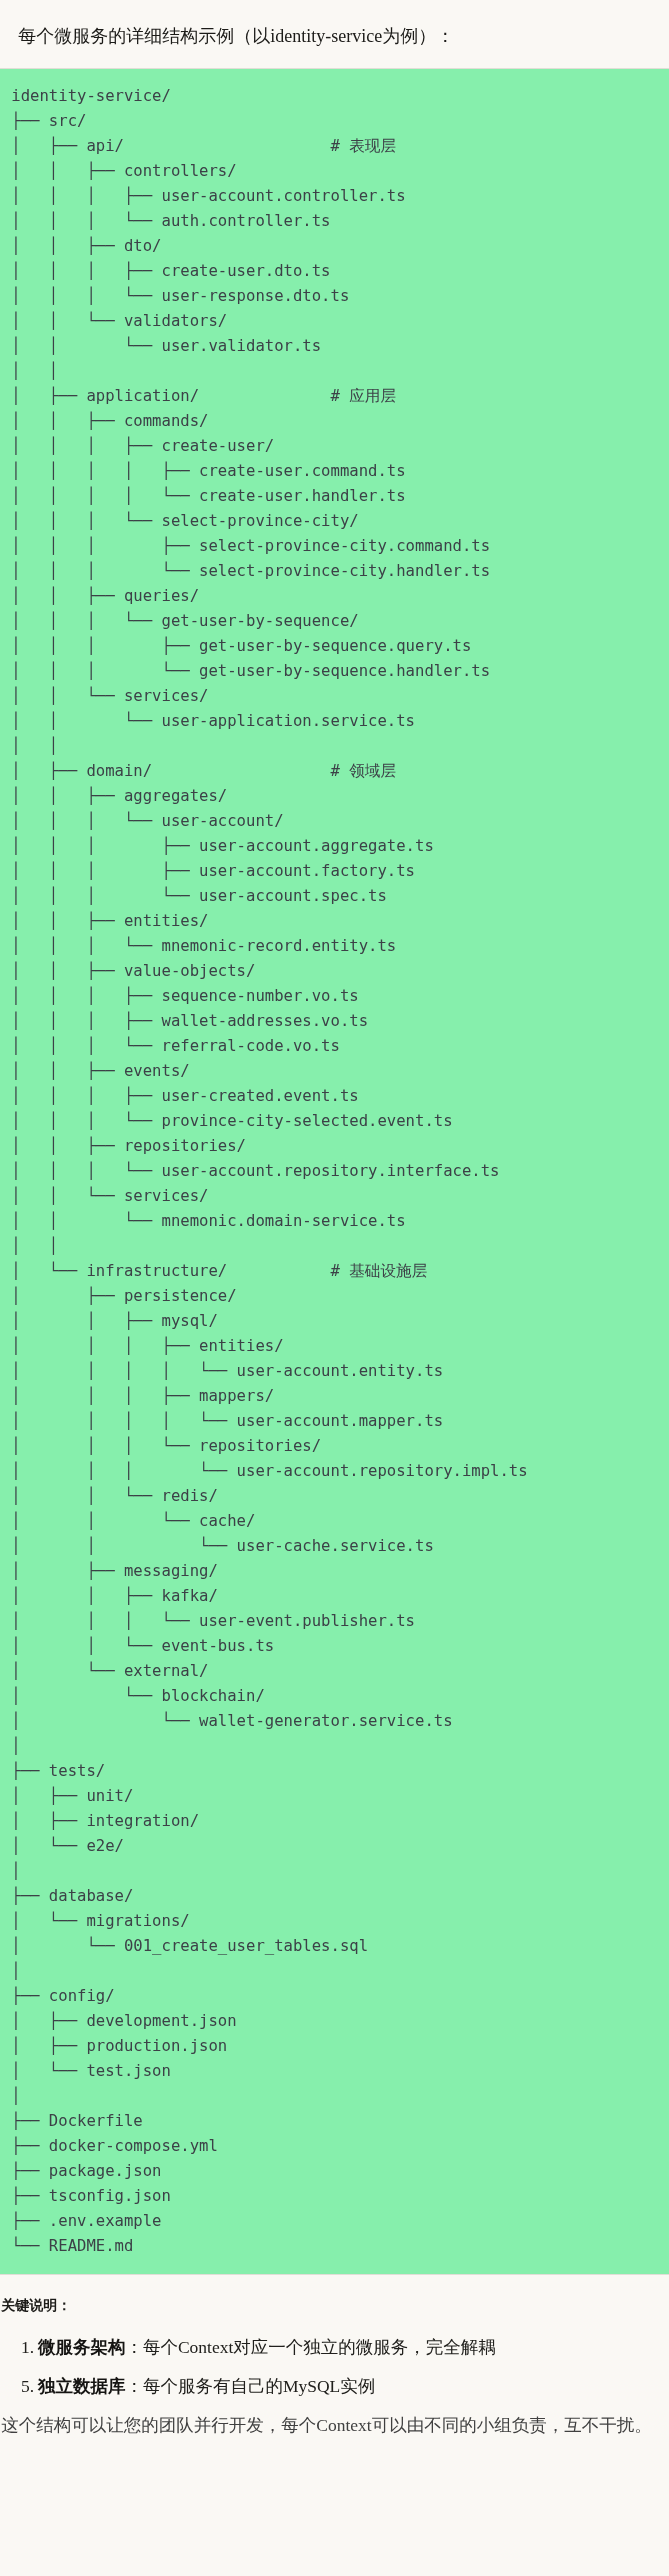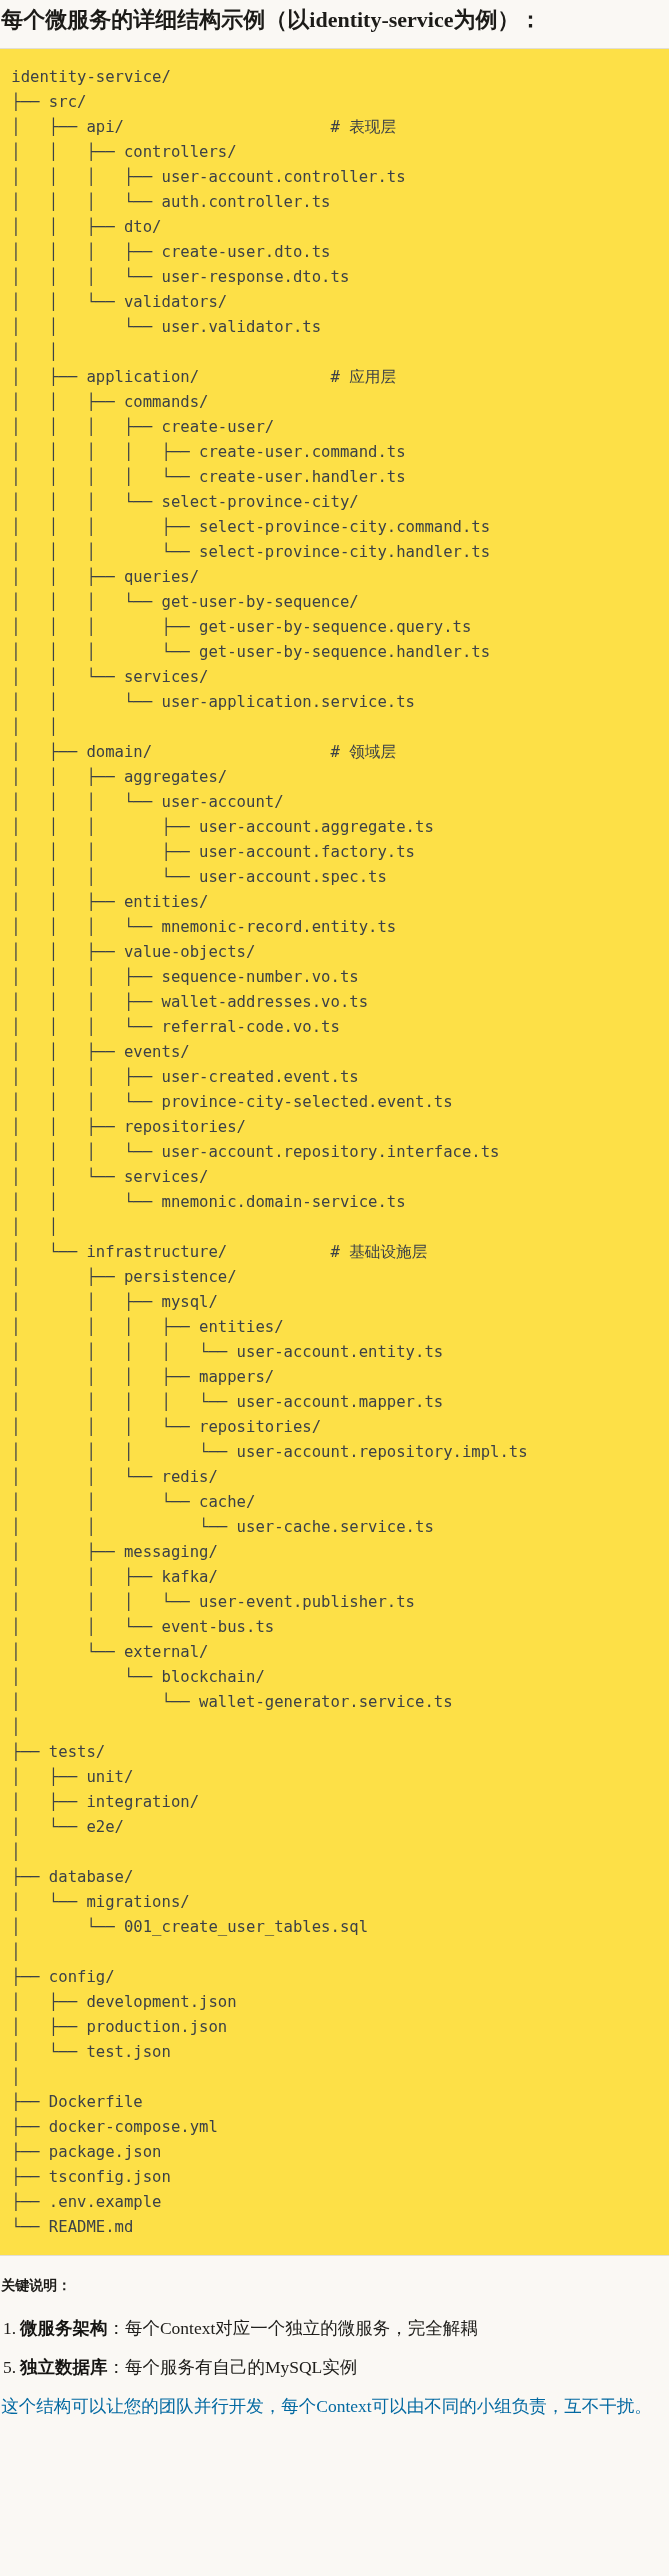--- a/index.html
+++ b/index.html
@@ -15,11 +15,11 @@
   .page { width: 669px; }
 
   h1.title {
-    margin: 0;
+    margin: 17px;
     padding: 6.3px 6.3px 0 1.3px;
-    font-size: 22px;
+    font-size: 18px;
     line-height: 27.5px;
-    font-weight: 700;
+    font-weight: 400;
     color: #1c1b18;
     letter-spacing: 0;
   }

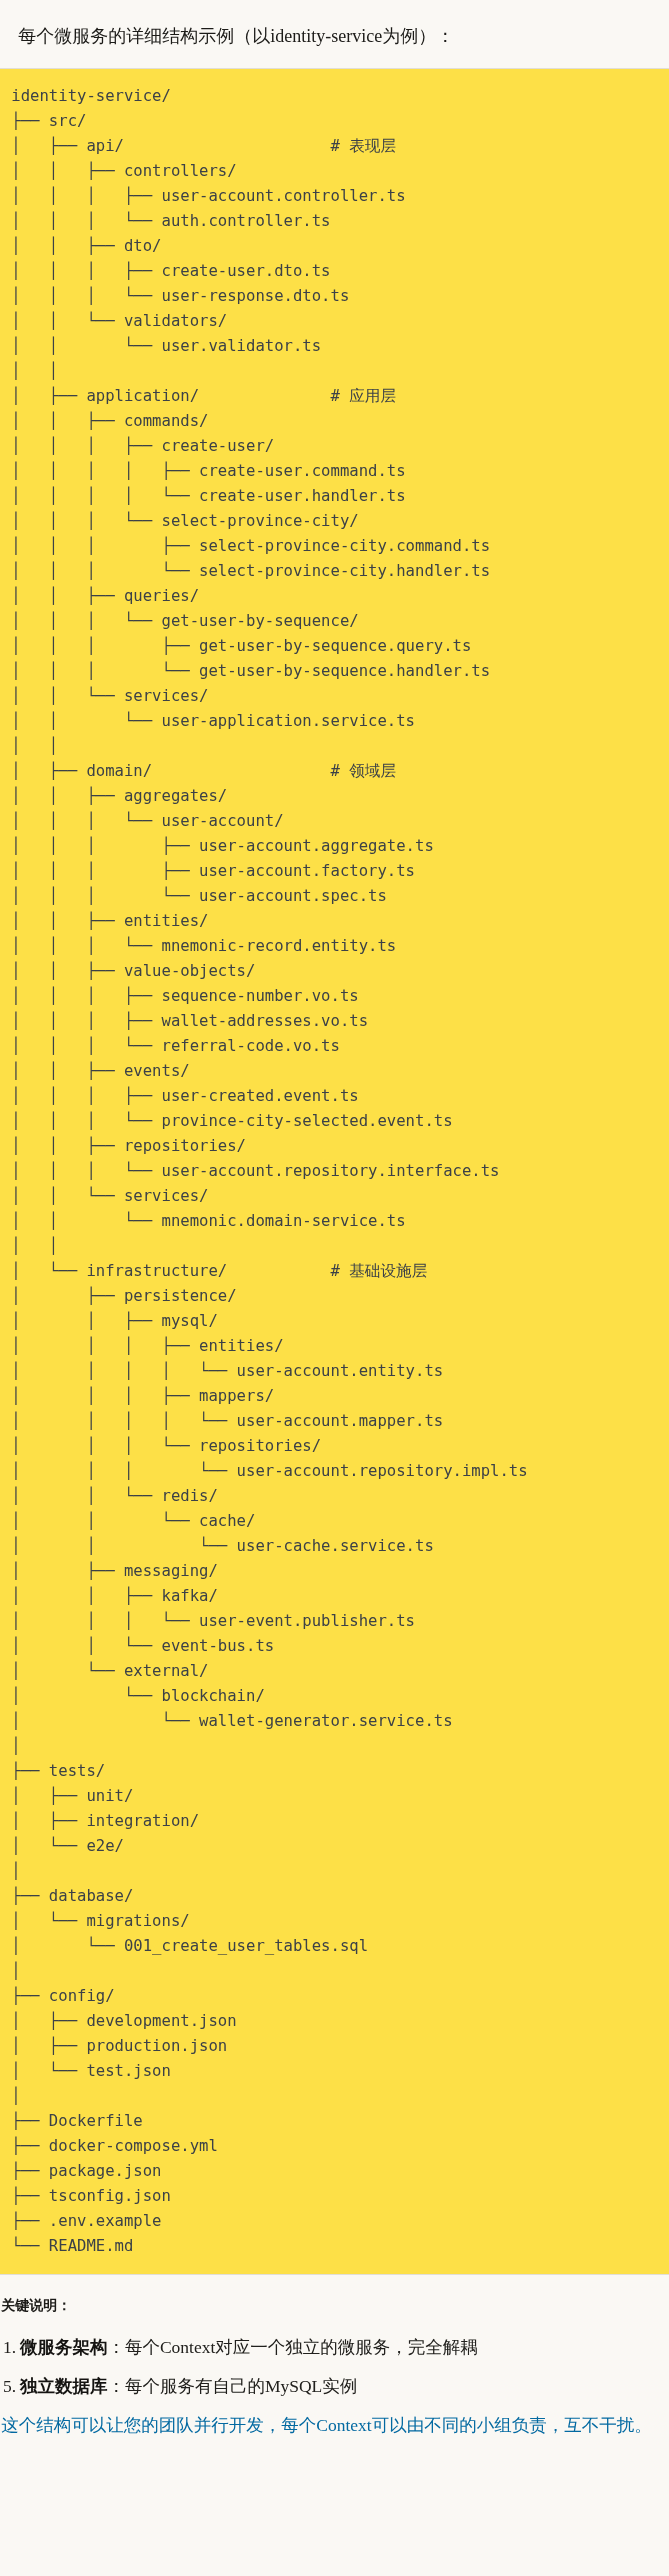--- a/index.html
+++ b/index.html
@@ -26,7 +26,7 @@
 
   pre.tree {
     margin: 14.4px 0 0 0;
-    background: #fde047;
+    background: #86efac;
     border: 0.6px solid #e1ded6;
     border-left: none;
     border-right: none;

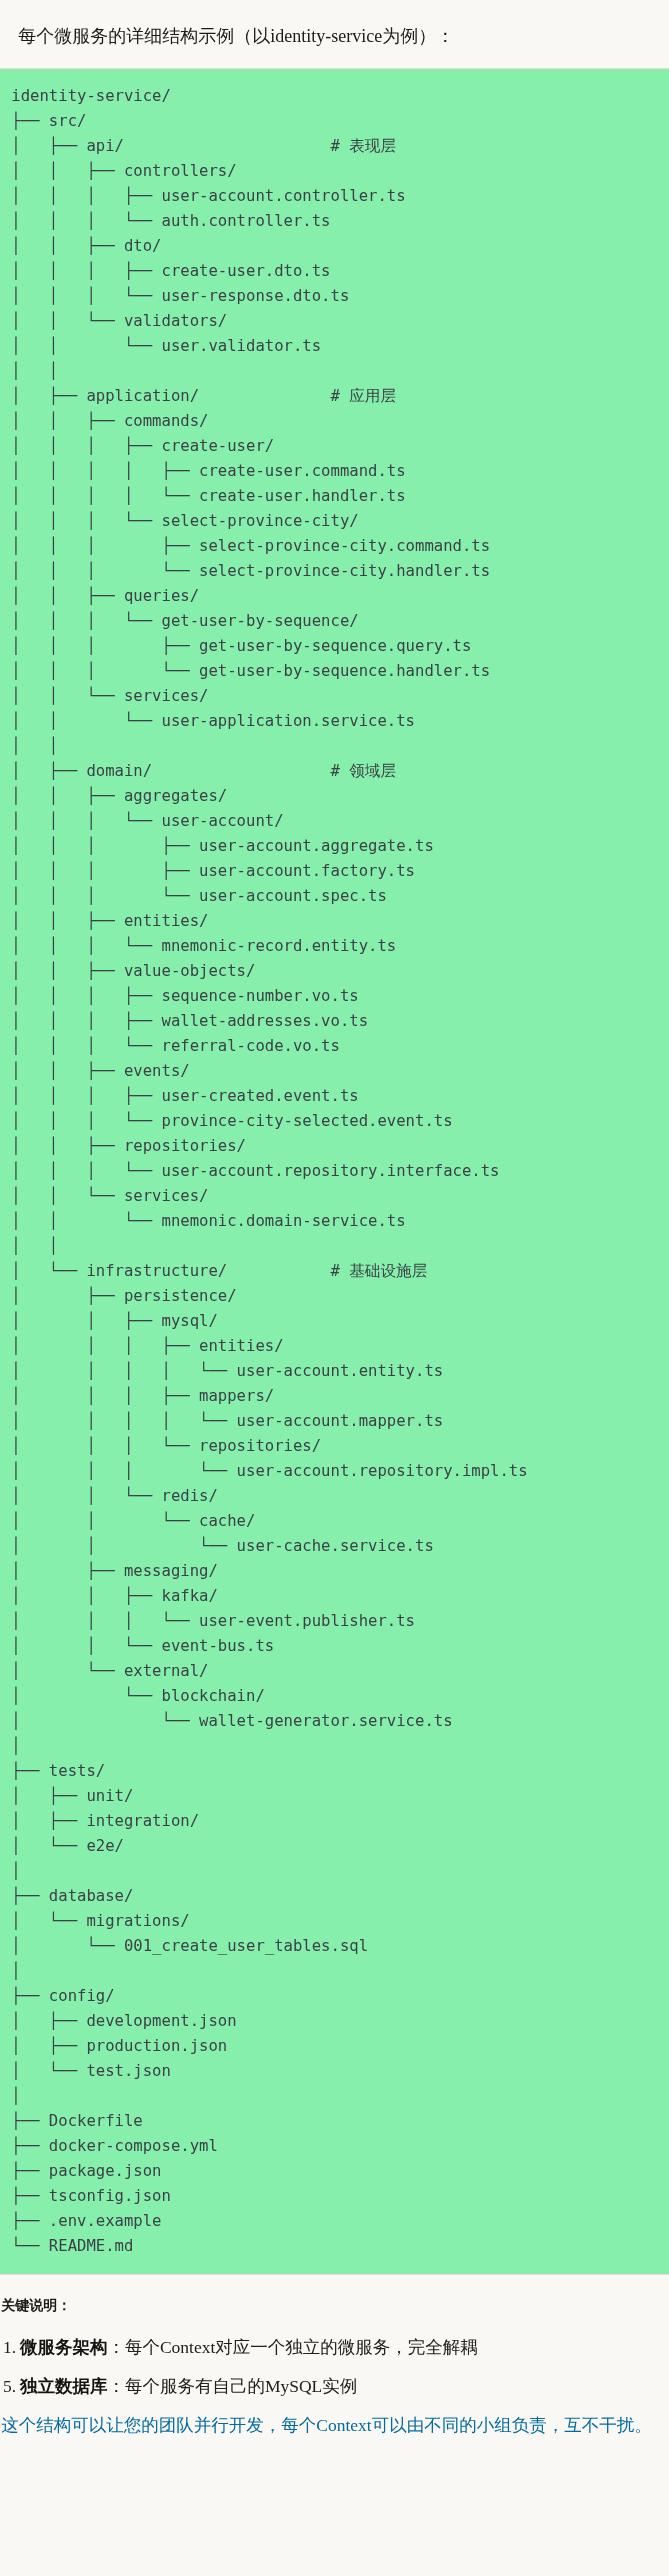--- a/index.html
+++ b/index.html
@@ -50,7 +50,7 @@
   }
 
   .note-item {
-    margin: 18px 0 0 3px;
+    margin: 18px 0 0 21px;
     font-size: 17.5px;
     line-height: 21px;
     color: #21201d;

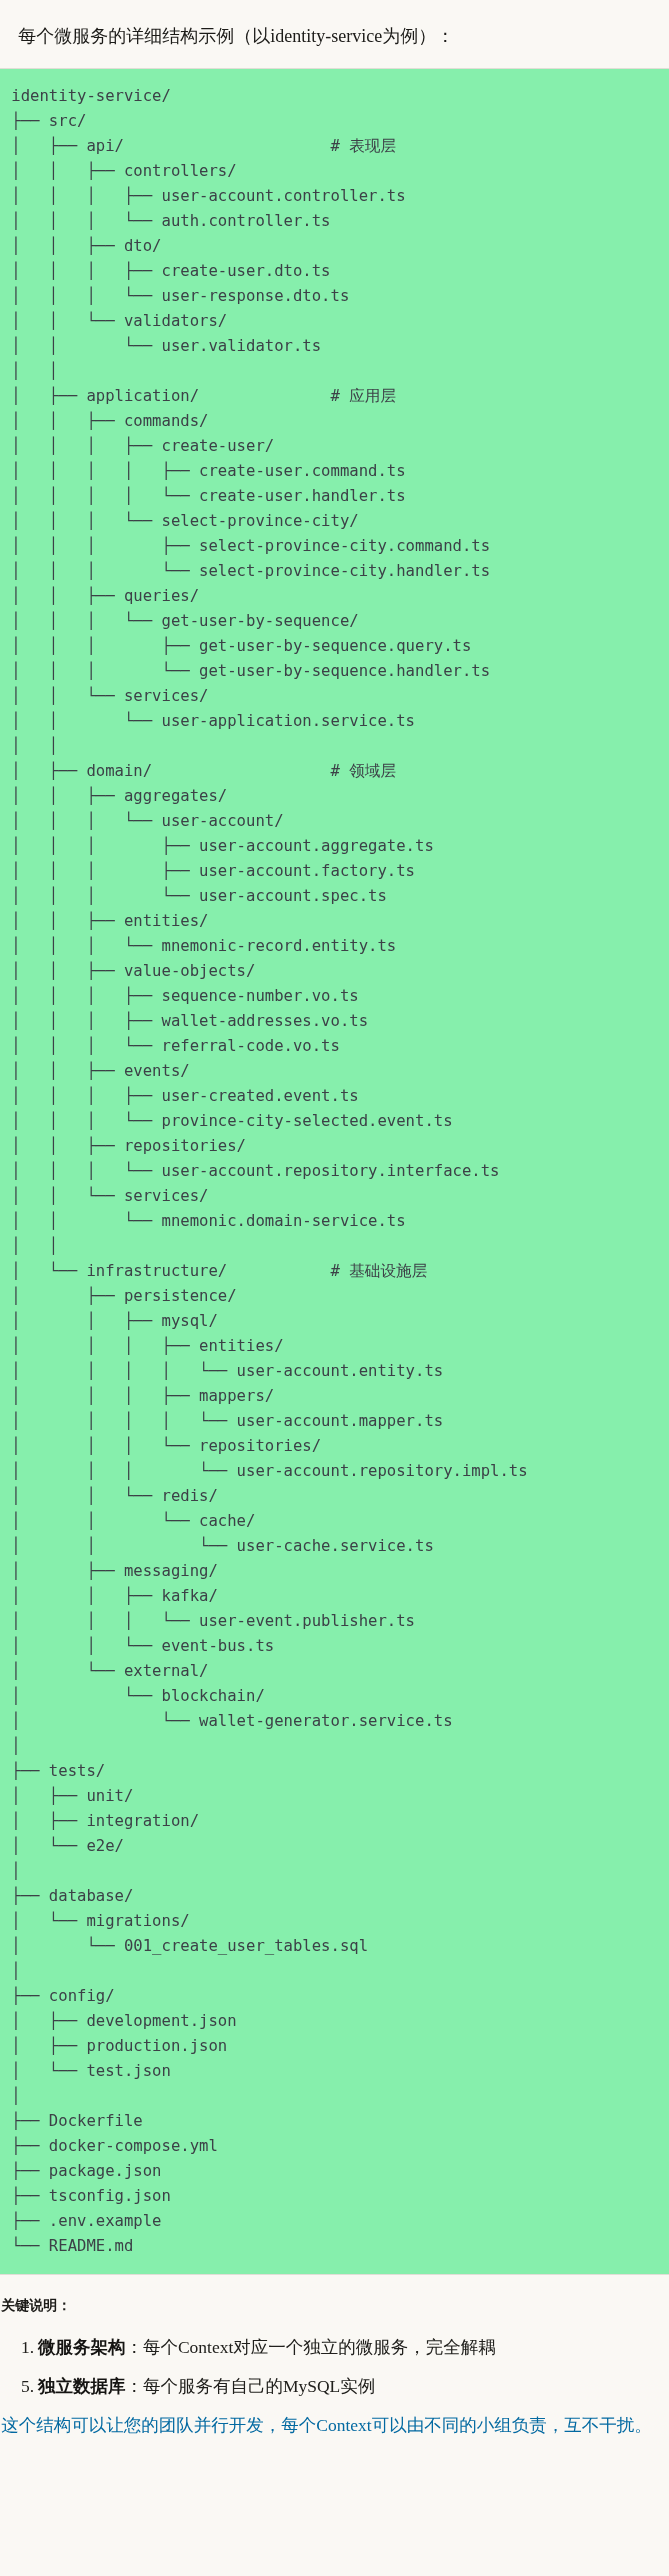--- a/index.html
+++ b/index.html
@@ -68,7 +68,7 @@
     margin: 18px 0 0 1.3px;
     font-size: 17.5px;
     line-height: 21px;
-    color: #0369a1;
+    color: #404040;
   }
 </style>
 </head>

